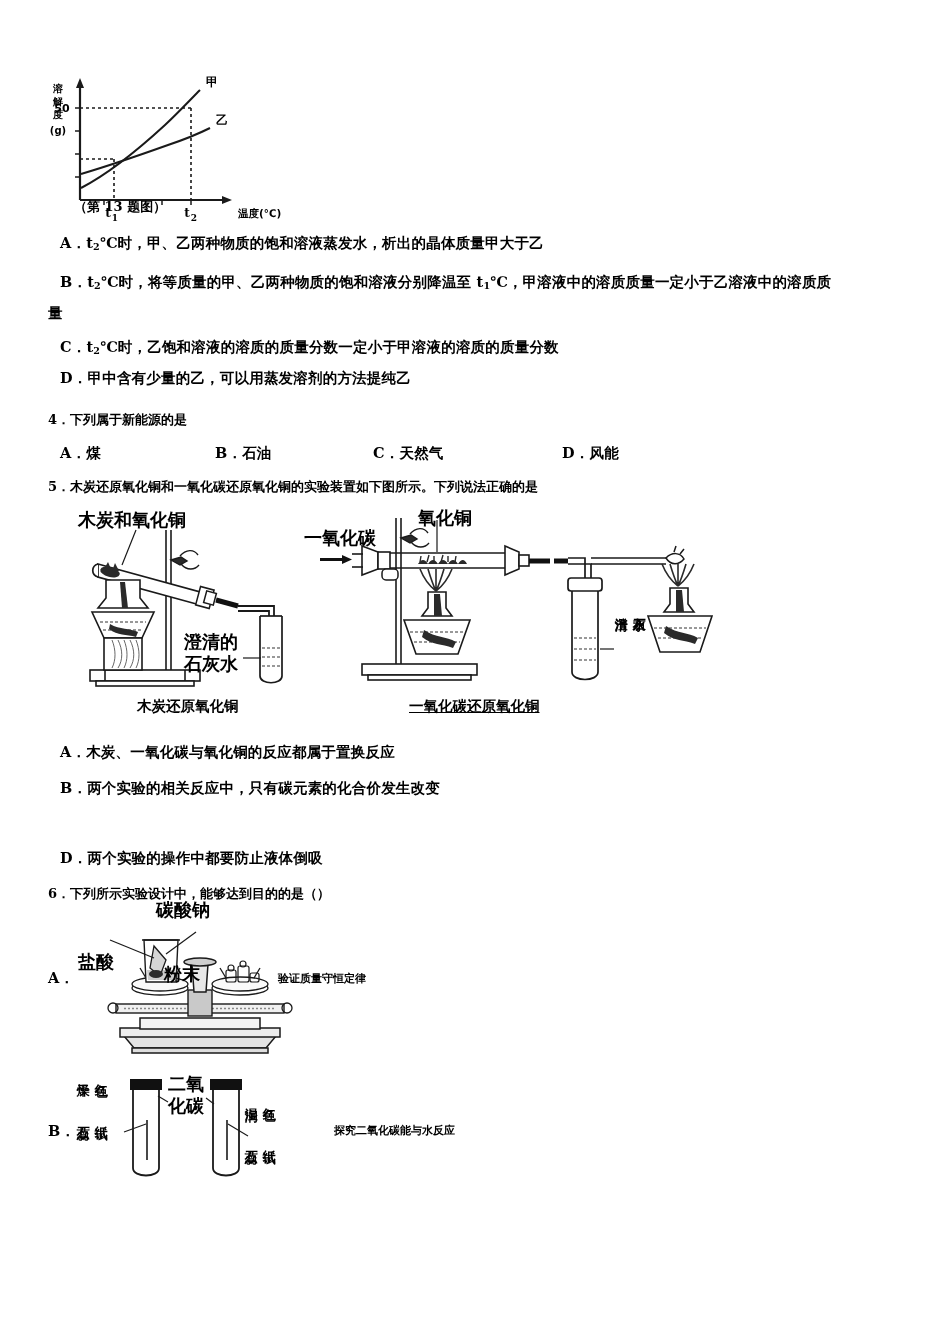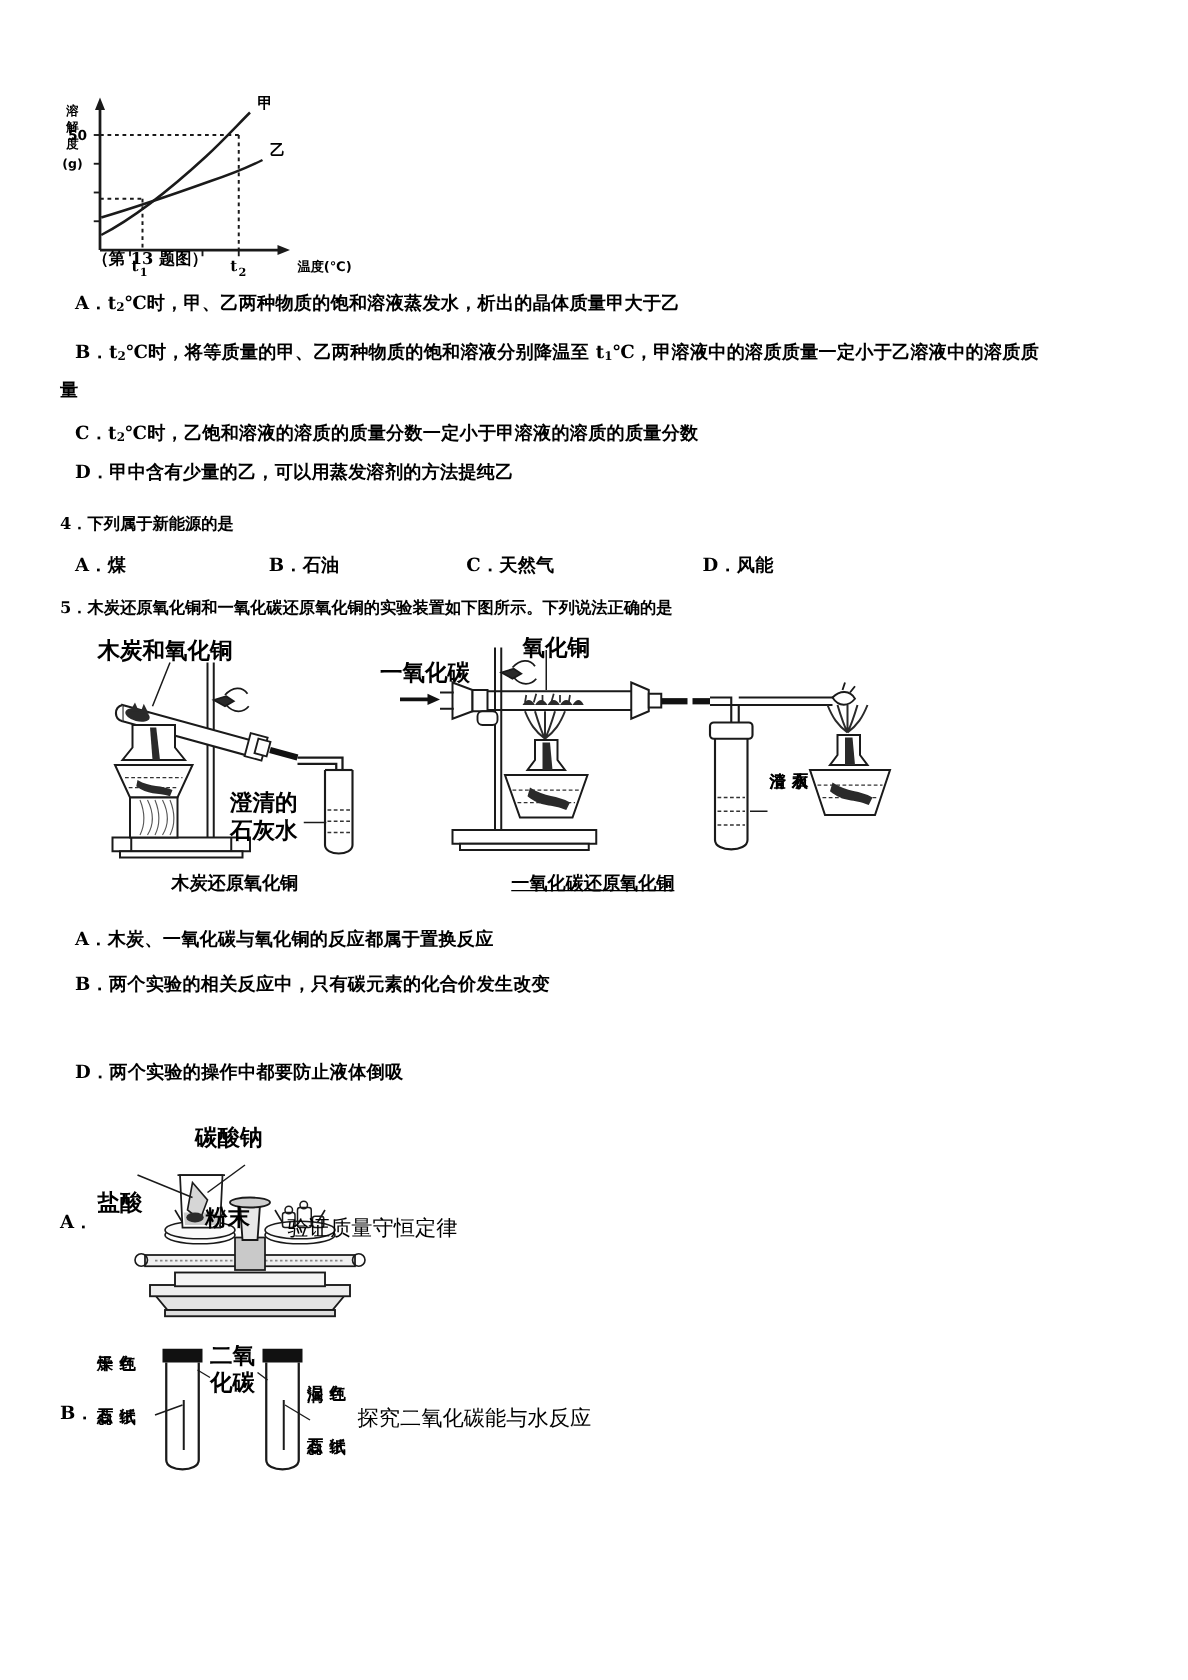--- a/index.html
+++ b/index.html
@@ -425,6 +425,7 @@
     <span class="opt-letter">D．</span><span>两个实验的操作中都要防止液体倒吸</span>
   </div>
 
+  <div class="qstem" style="left:48px; top:884px;">6．下列所示实验设计中，能够达到目的的是（）</div>
 
   <div class="qline" style="left:48px; top:968px;">A．</div>
 

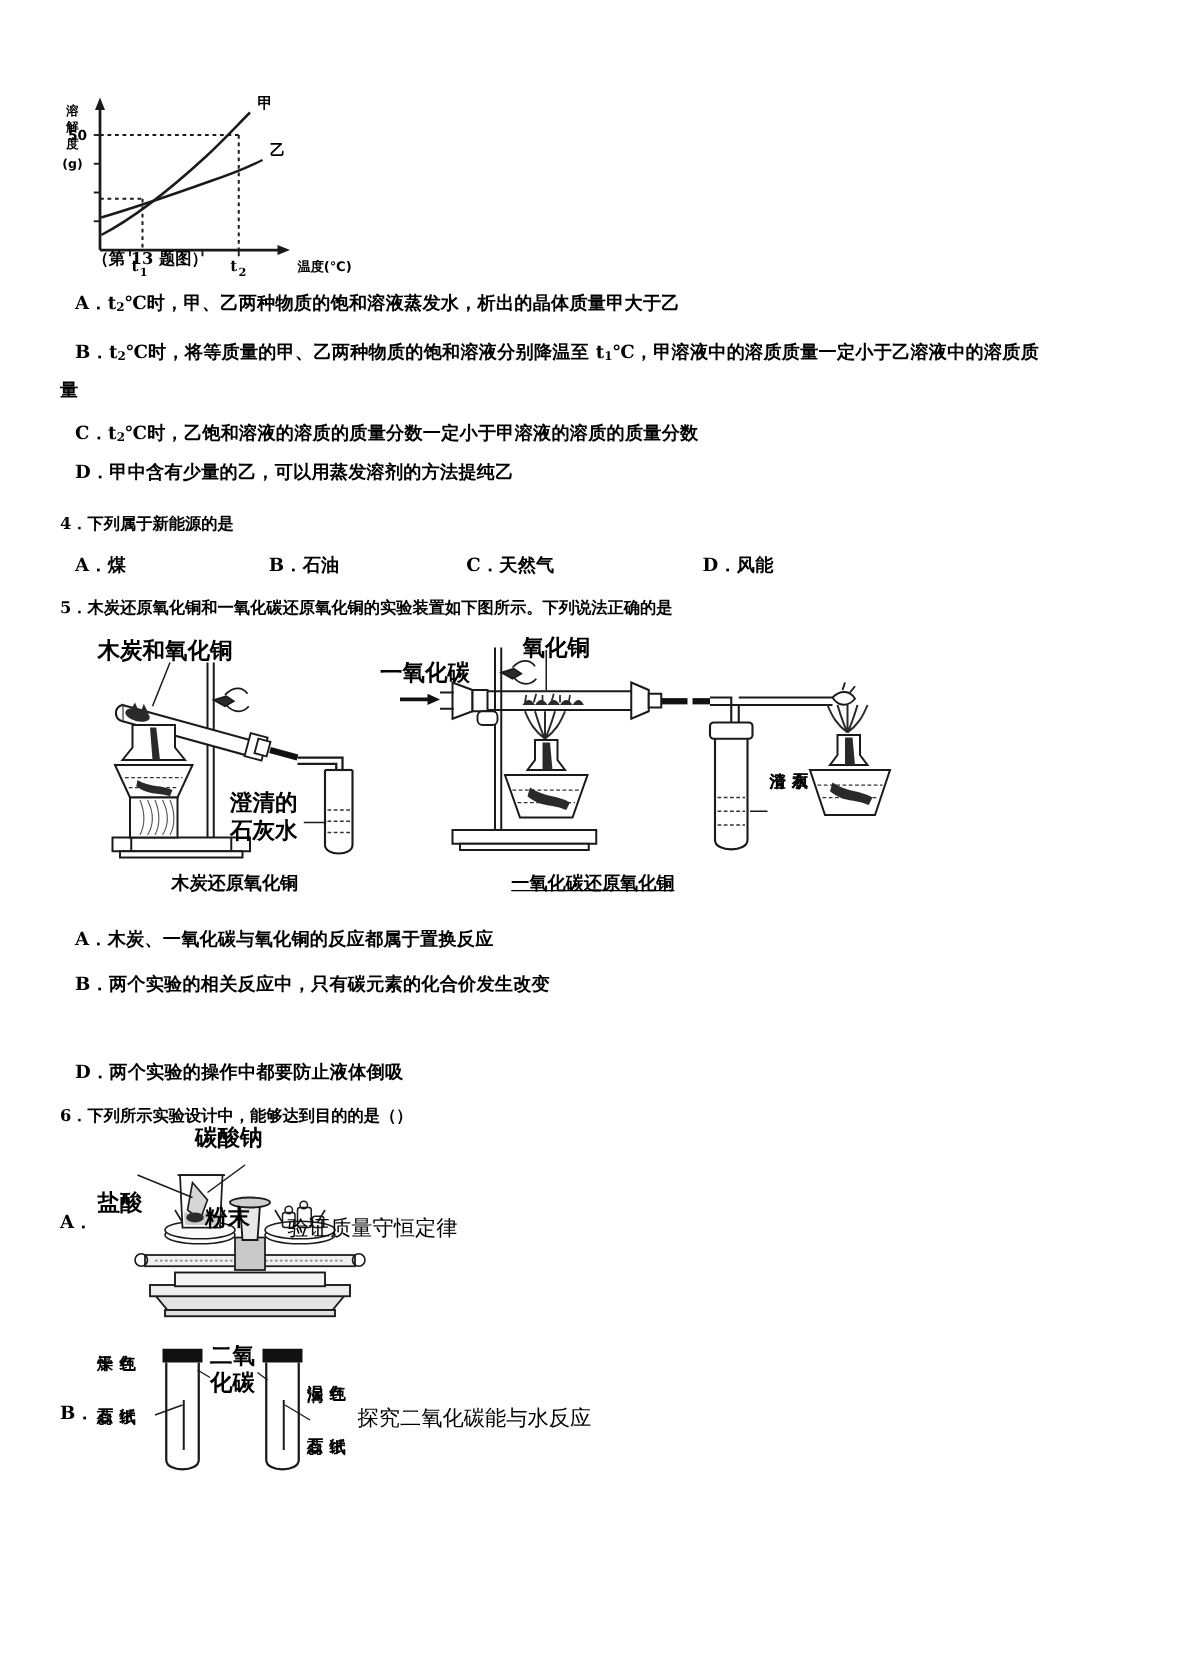--- a/index.html
+++ b/index.html
@@ -83,10 +83,11 @@
   }
   .purpose-text {
     position: absolute;
-    font-size: 17px;
-    font-weight: 400;
+    font-size: 11px;
+    font-weight: 700;
     white-space: nowrap;
     font-family: "DejaVu Sans", "Liberation Sans", sans-serif;
+    margin-left: 48px;
   }
   svg { display: block; overflow: visible; }
   .ln { stroke: #1a1a1a; fill: none; }

